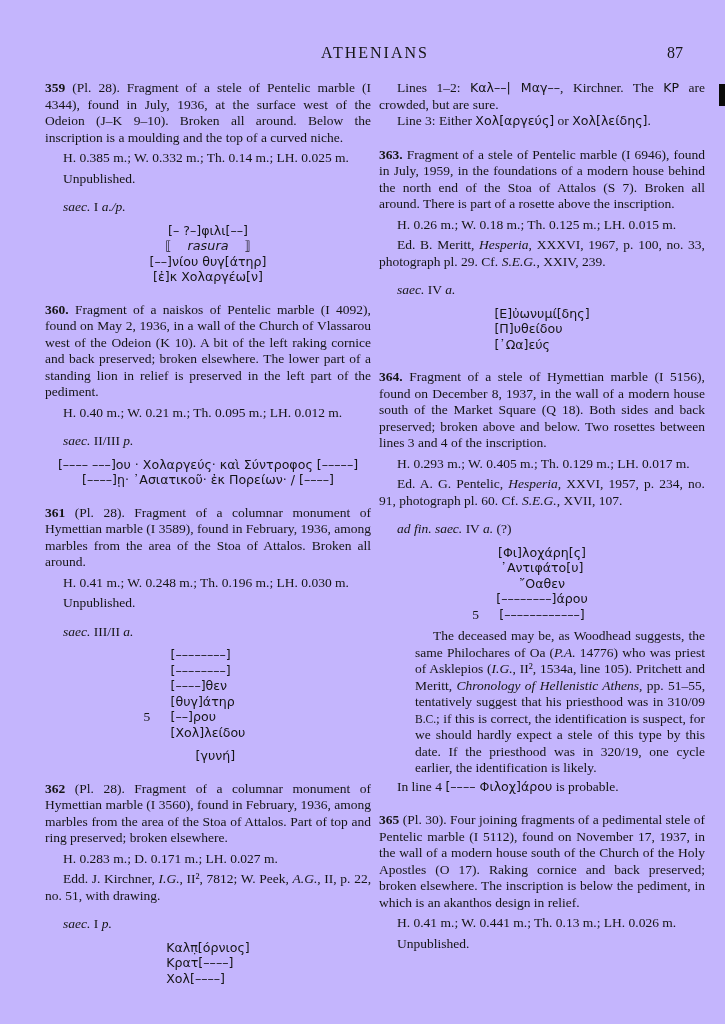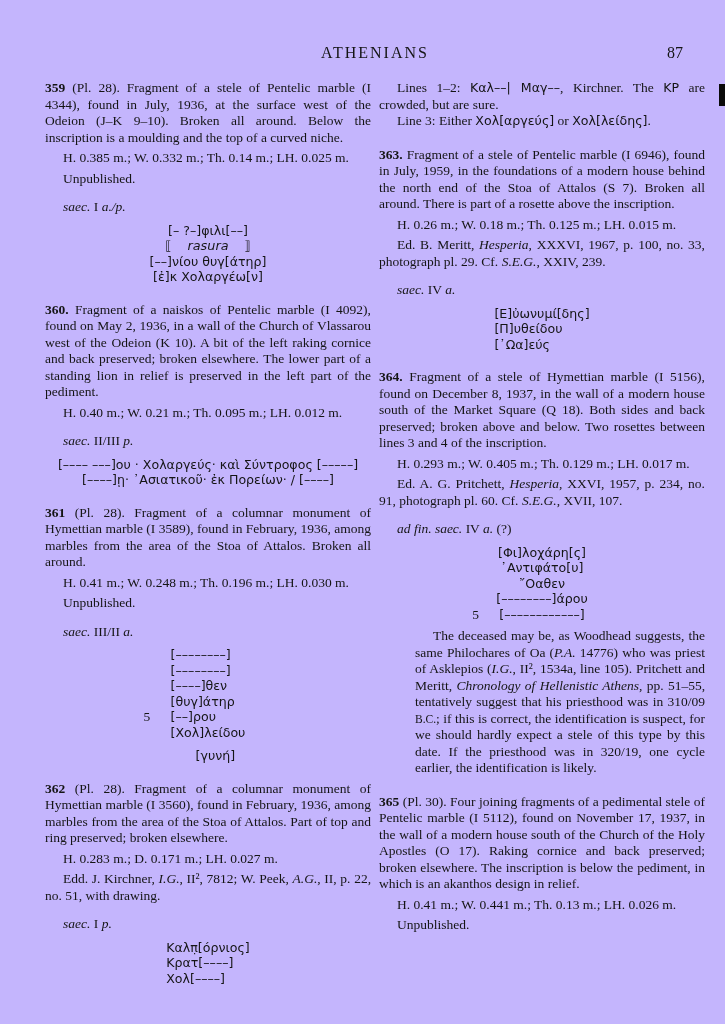--- a/index.html
+++ b/index.html
@@ -152,7 +152,7 @@
       <article class="entry">
         <p class="lead"><span class="b">364.</span><span> Fragment of a stele of Hymettian marble (I 5156), found on December 8, 1937, in the wall of a modern house south of the Market Square (Q 18). Both sides and back preserved; broken above and below. Two rosettes between lines 3 and 4 of the inscription.</span></p>
         <p class="meas">H. 0.293 m.; W. 0.405 m.; Th. 0.129 m.; LH. 0.017 m.</p>
-        <p class="edp"><span>Ed. A. G. Pritchett, </span><span class="i">Hesperia</span><span>, XXVI, 1957, p. 234, no. 91, photograph pl. 60. Cf. </span><span class="i">S.E.G.</span><span>, XVII, 107.</span></p>
+        <p class="edp"><span>Ed. A. G. Pentelic, </span><span class="i">Hesperia</span><span>, XXVI, 1957, p. 234, no. 91, photograph pl. 60. Cf. </span><span class="i">S.E.G.</span><span>, XVII, 107.</span></p>
         <p class="datep"><span class="i">ad fin. saec.</span><span> IV </span><span class="i">a.</span><span> (?)</span></p>
         <div class="insc c">
           <div class="wrap">

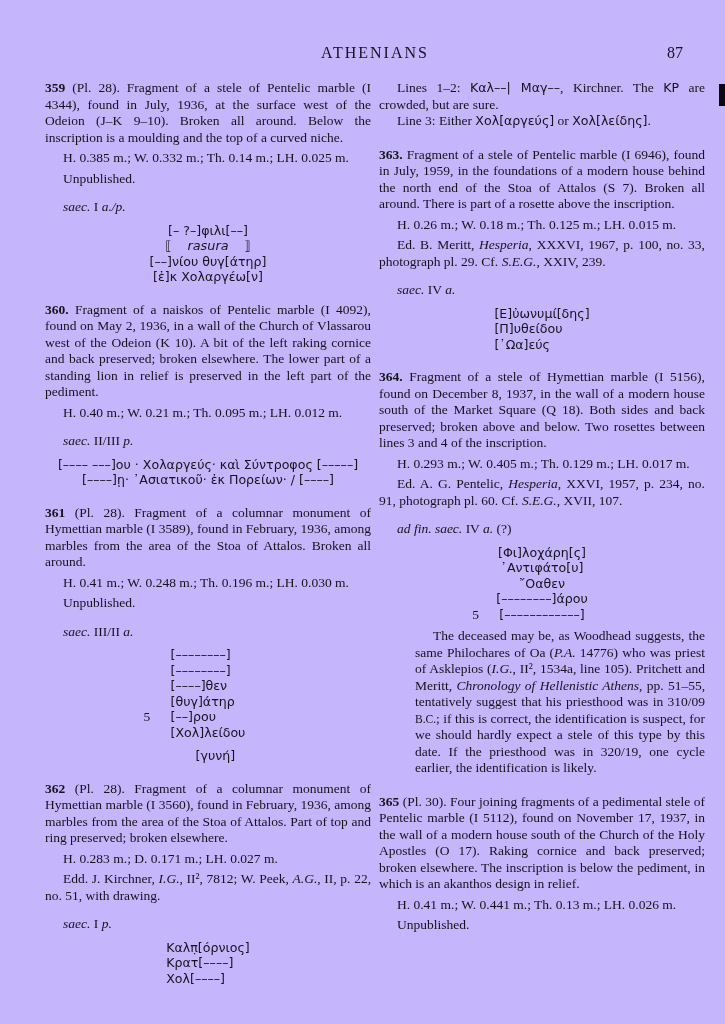--- a/index.html
+++ b/index.html
@@ -164,6 +164,7 @@
             </div>
         </div>
         <p class="commentp"><span>The deceased may be, as Woodhead suggests, the same Philochares of Oa (</span><span class="i">P.A.</span><span> 14776) who was priest of Asklepios (</span><span class="i">I.G.</span><span>, II², 1534a, line 105). Pritchett and Meritt, </span><span class="i">Chronology of Hellenistic Athens</span><span>, pp. 51–55, tentatively suggest that his priesthood was in 310/09 </span><span class="sc">B.C.</span><span>; if this is correct, the identification is suspect, for we should hardly expect a stele of this type by this date. If the priesthood was in 320/19, one cycle earlier, the identification is likely.</span></p>
+        <p class="notep"><span>In line 4 </span><span class="gk">[–––– Φιλοχ]άρου</span><span> is probable.</span></p>
       </article>
 
       <article class="entry">

